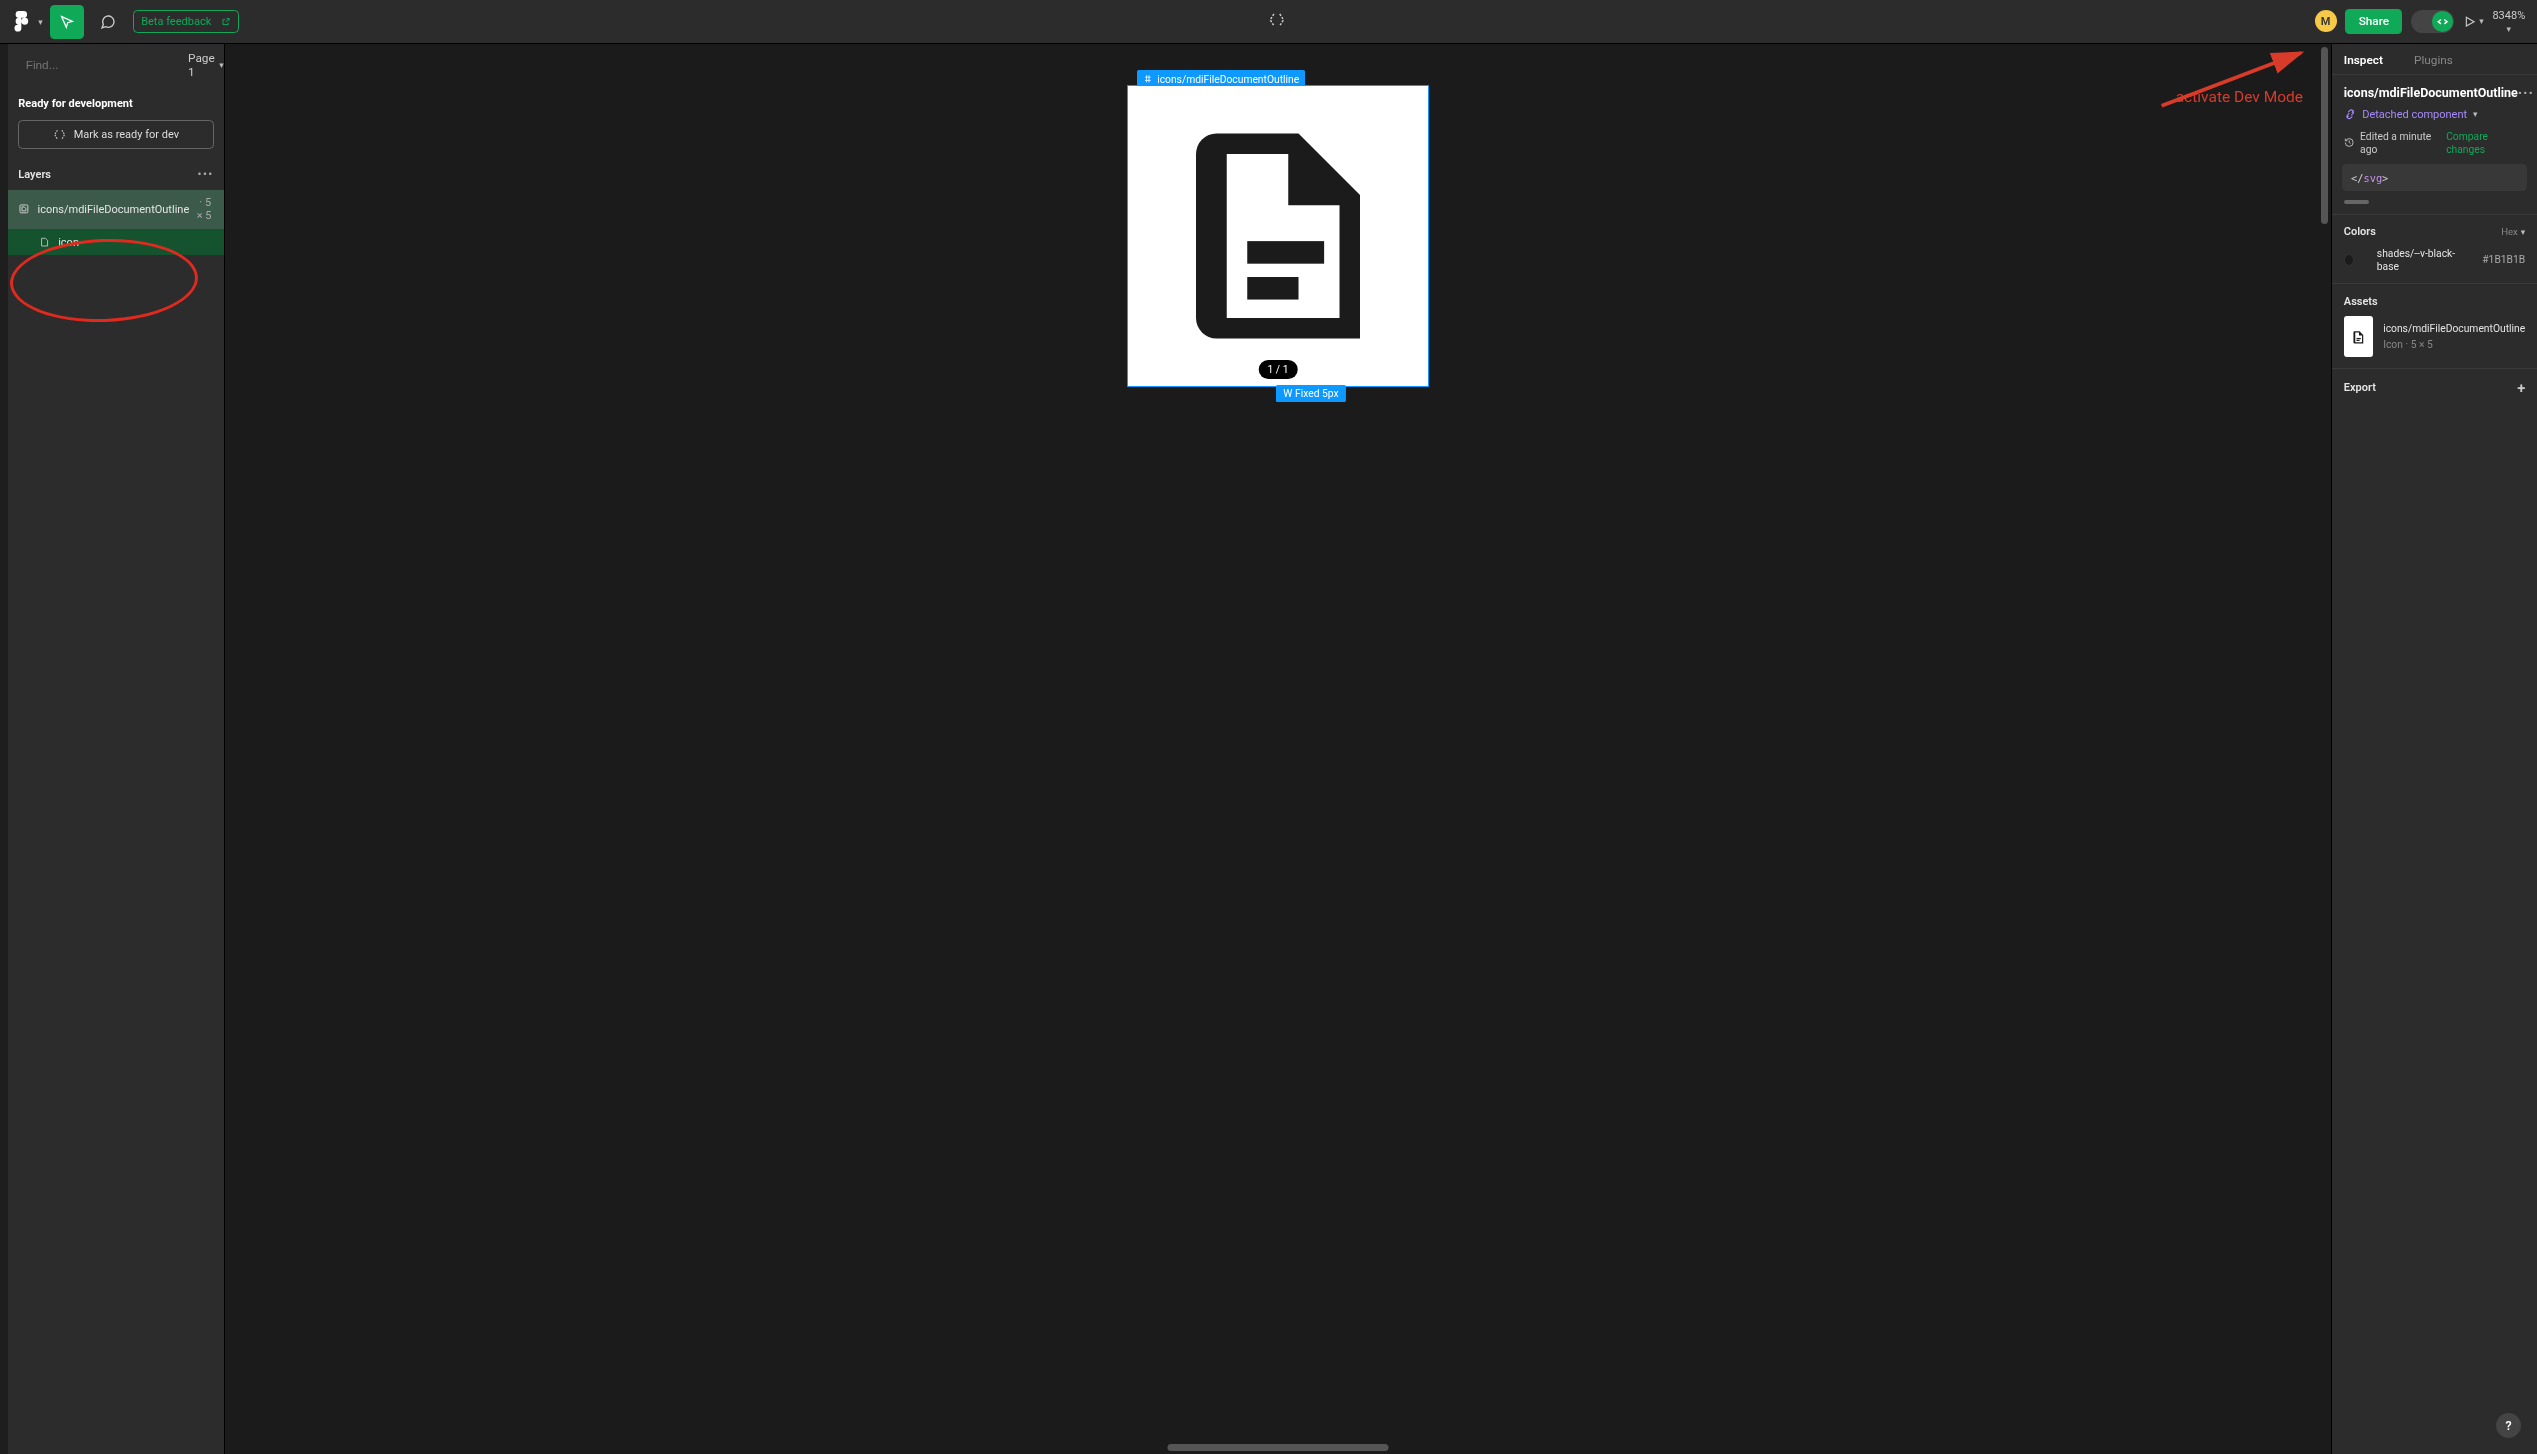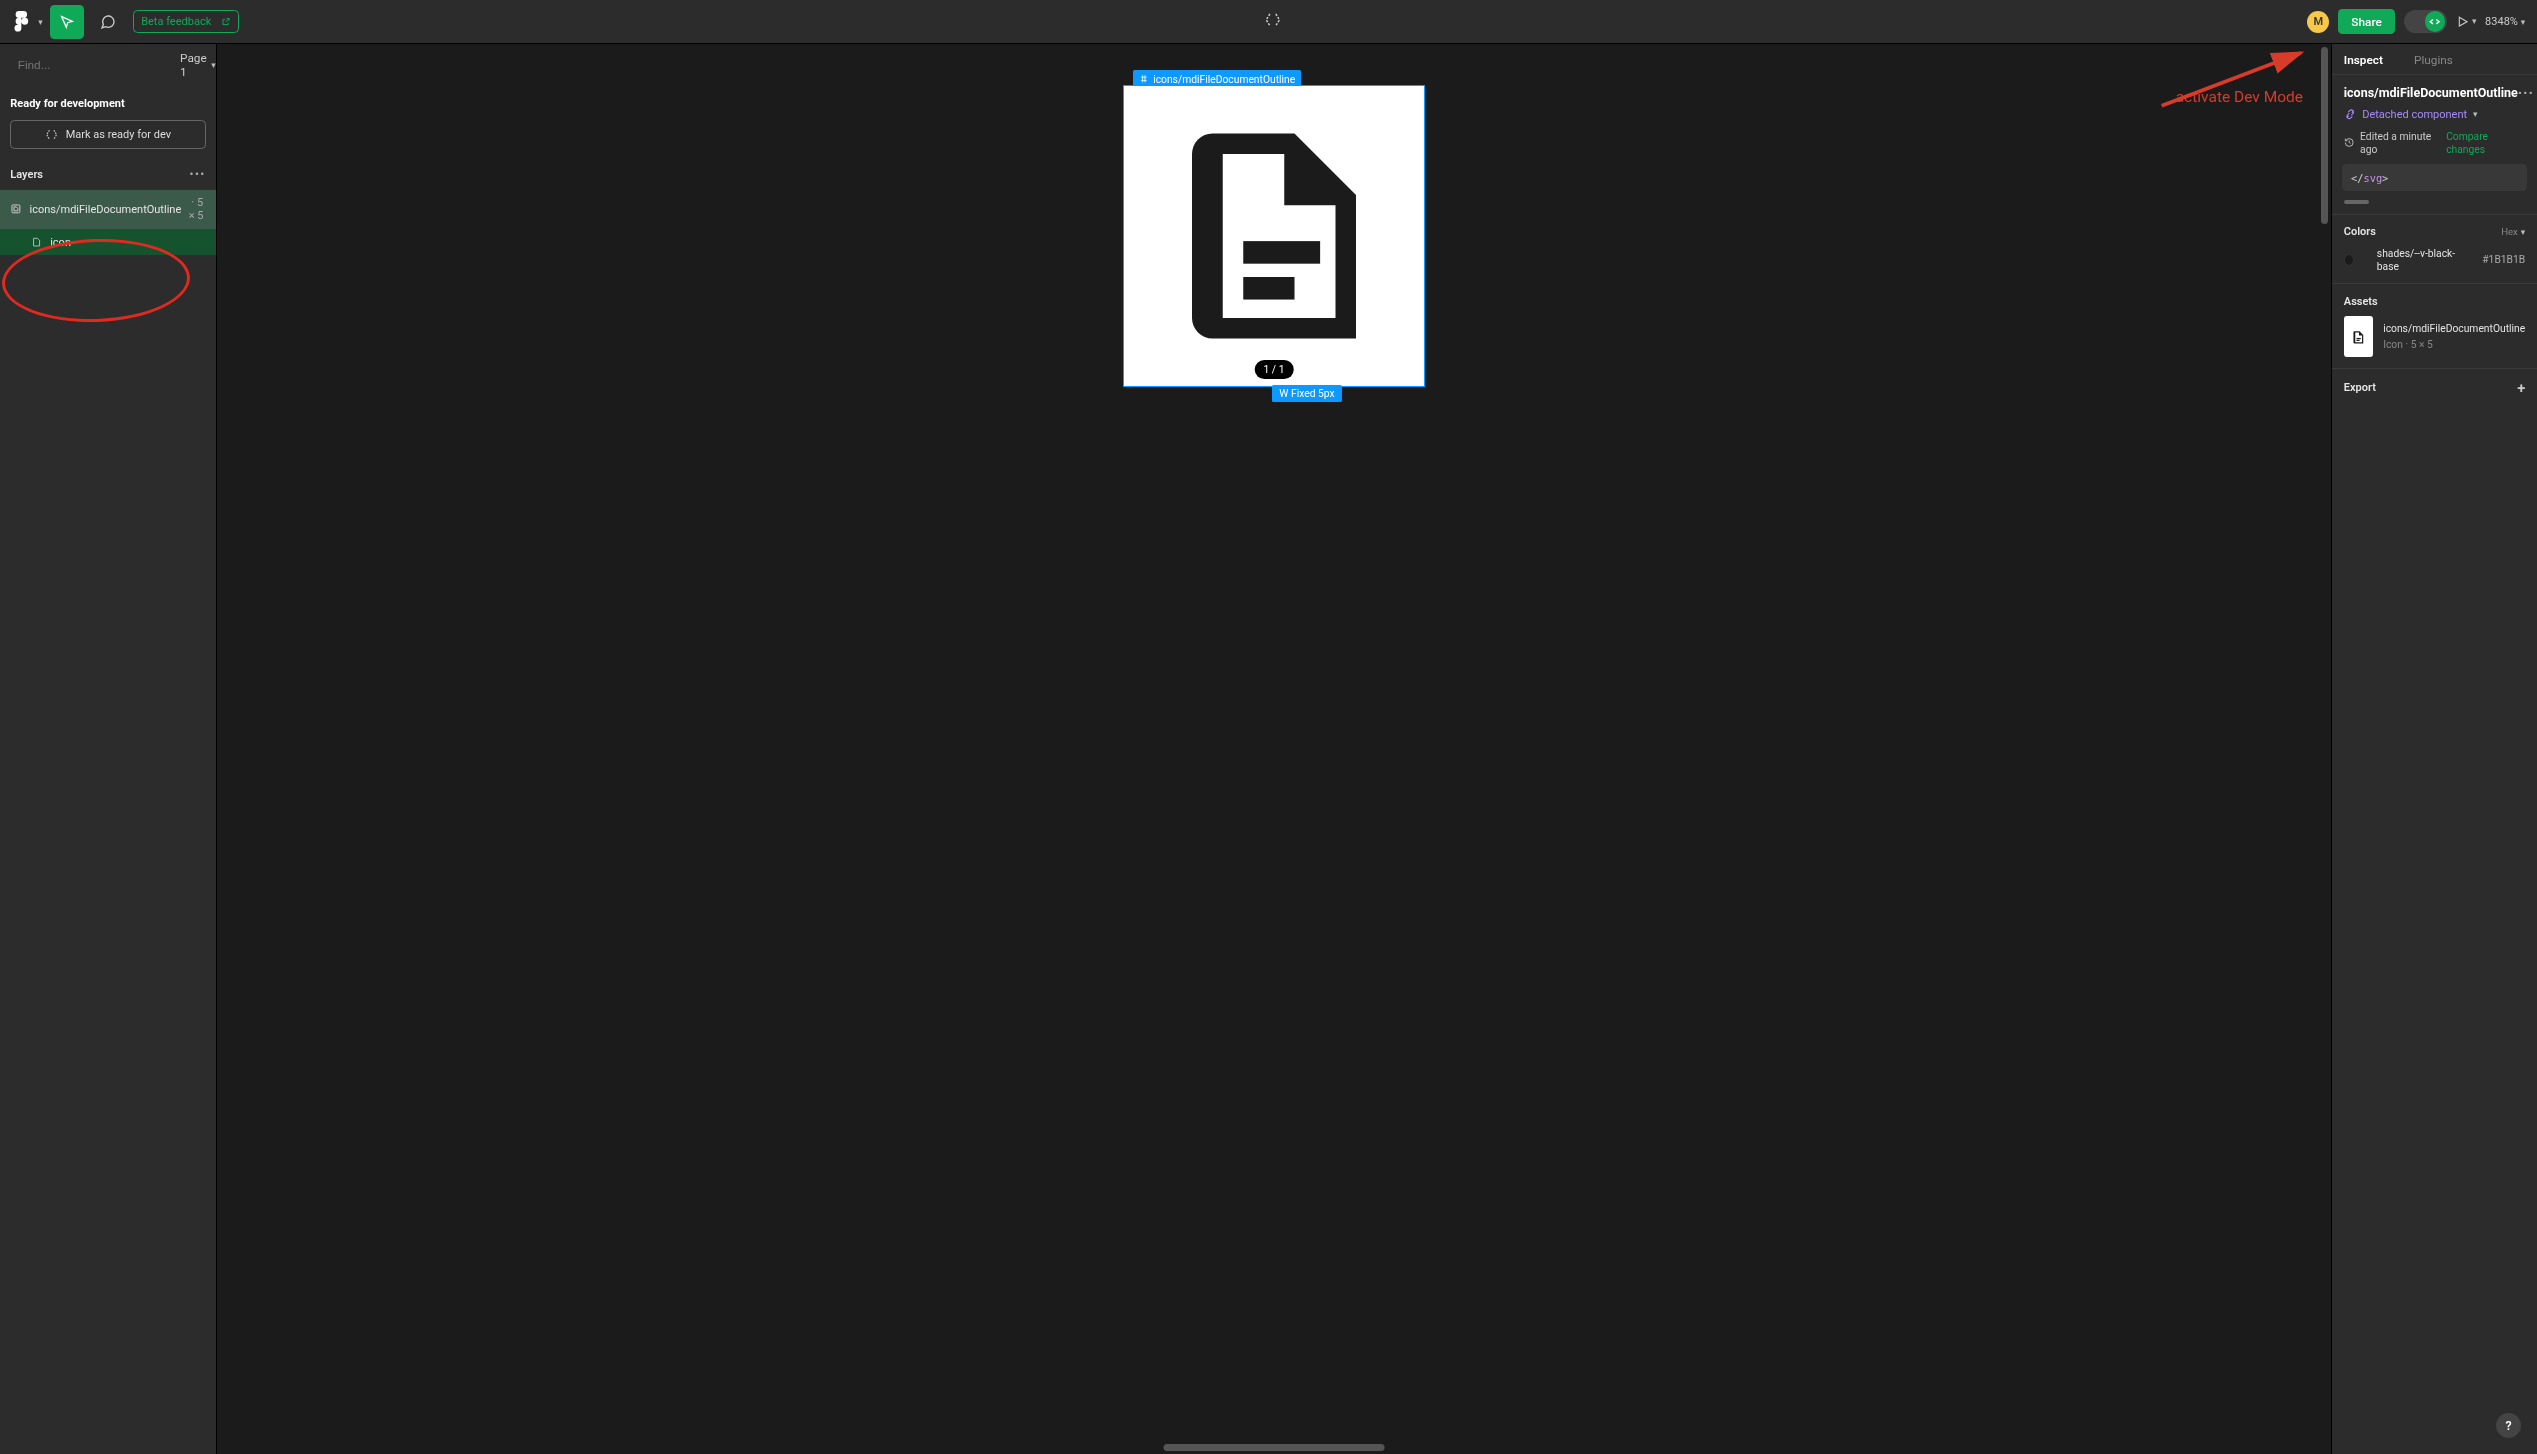--- a/index.html
+++ b/index.html
@@ -20,7 +20,7 @@
   .share-btn { background: #0fa958; color: #fff; padding: 5.9px 13.3px; border-radius: 4.4px; font-size: 11.8px; font-weight: 500; }
   .dev-toggle { position: relative; width: 43px; height: 23.6px; border-radius: 11.8px; background: #444; display: flex; align-items: center; padding: 1.5px; }
   .dev-handle { width: 20.6px; height: 20.6px; border-radius: 50%; background: #0fa958; display: flex; align-items: center; justify-content: center; color: #fff; margin-left: auto; }
-  .zoom { color: #ccc; font-size: 11px; display: flex; align-items: center; gap: 2.9px; }
+  .zoom { color: #ccc; font-size: 11px; display: flex; align-items: center; gap: 2.9px; flex-direction: column; }
   .play { color: #ccc; display: flex; align-items: center; gap: 2.9px; }
 
   

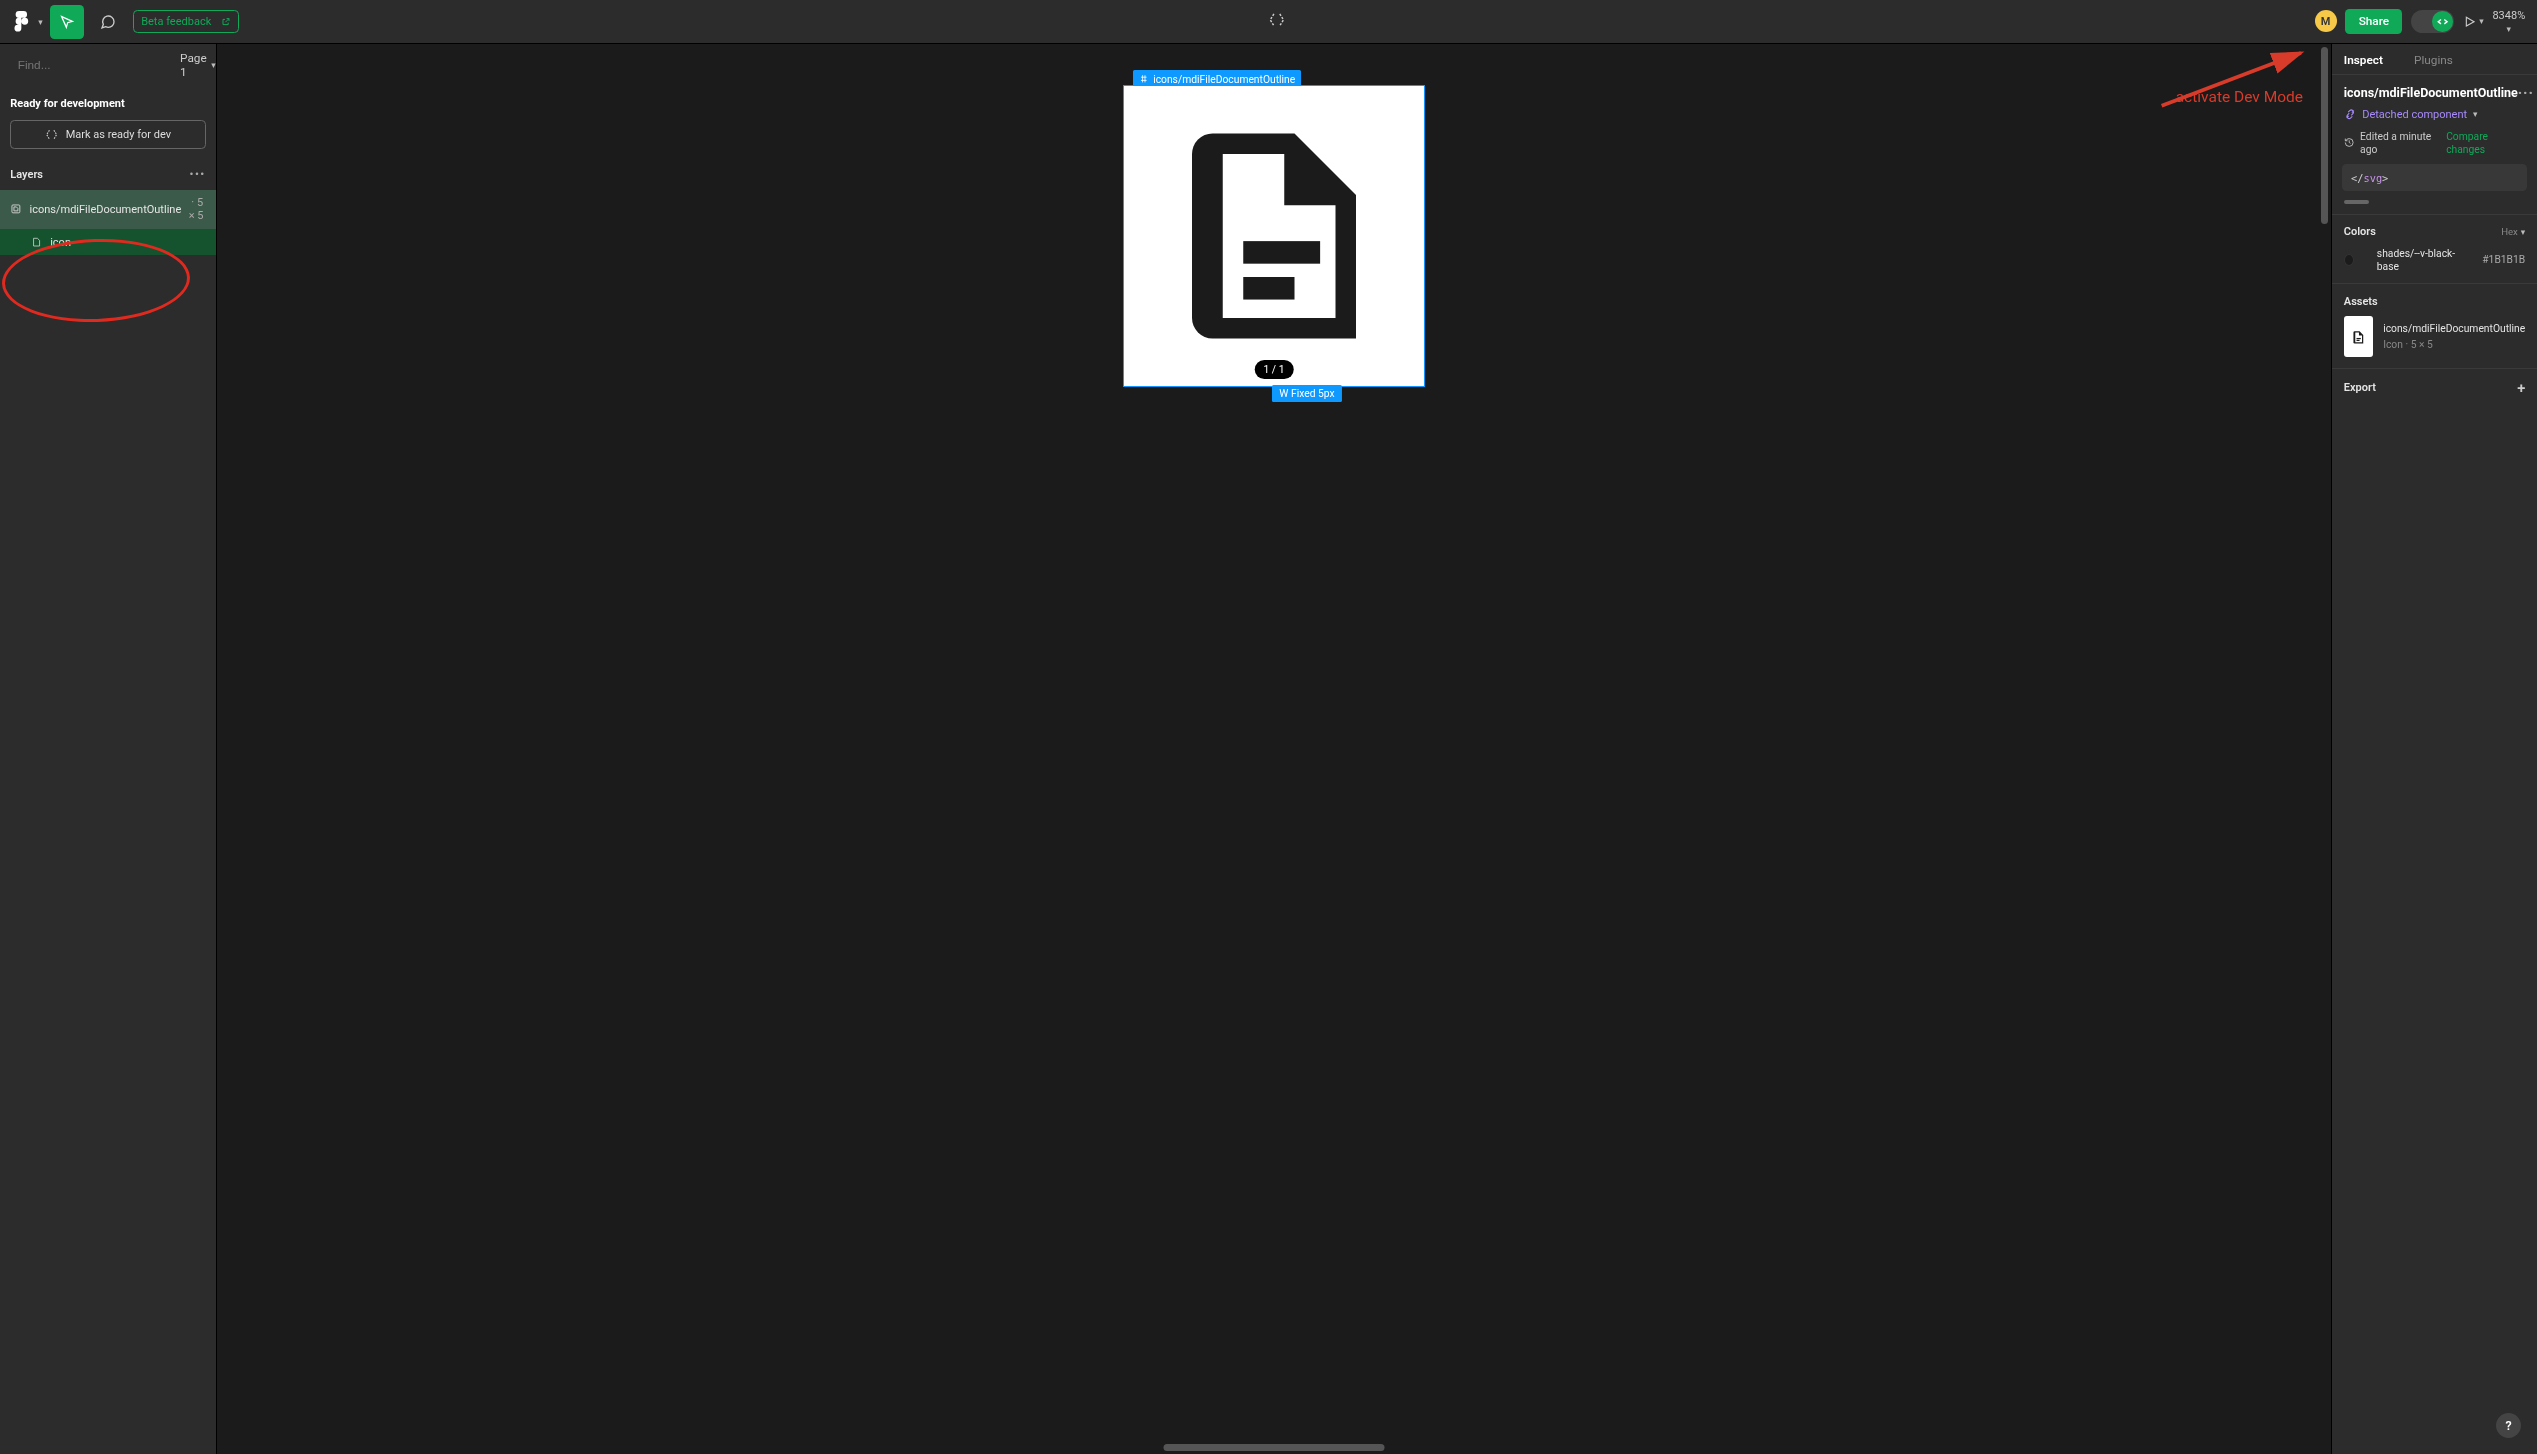--- a/index.html
+++ b/index.html
@@ -24,7 +24,7 @@
   .play { color: #ccc; display: flex; align-items: center; gap: 2.9px; }
 
   
-  .main { flex: 1; display: flex; overflow: hidden; }
+  .main { flex: 1; display: flex; overflow: hidden; padding-left: 8px; }
 
   
   .left { width: 217px; background: #2c2c2c; border-right: 0.7px solid #000; display: flex; flex-direction: column; flex: 0 0 217px; }

